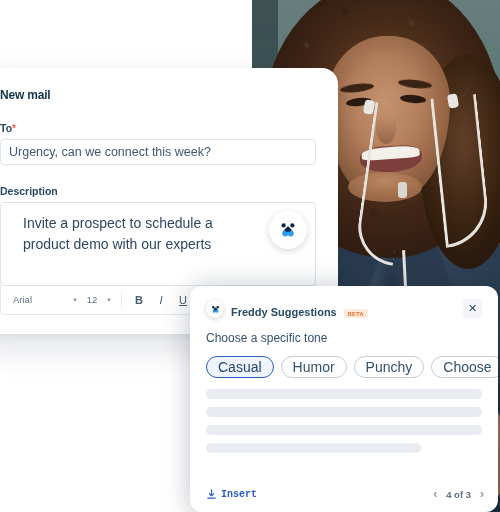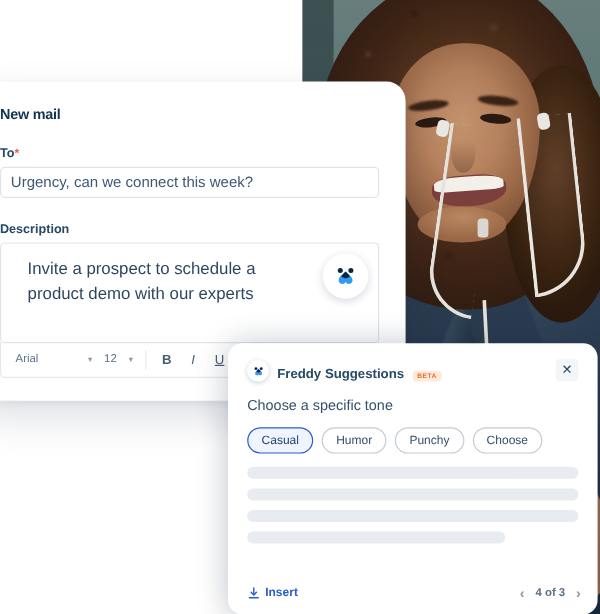--- a/index.html
+++ b/index.html
@@ -256,7 +256,7 @@
     border-radius:999px;
     display:flex; align-items:center;
     padding: 0 11px;
-    font-size:10px;
+    font-size:14px;
     color:#33506d;
     background:#fff;
   }

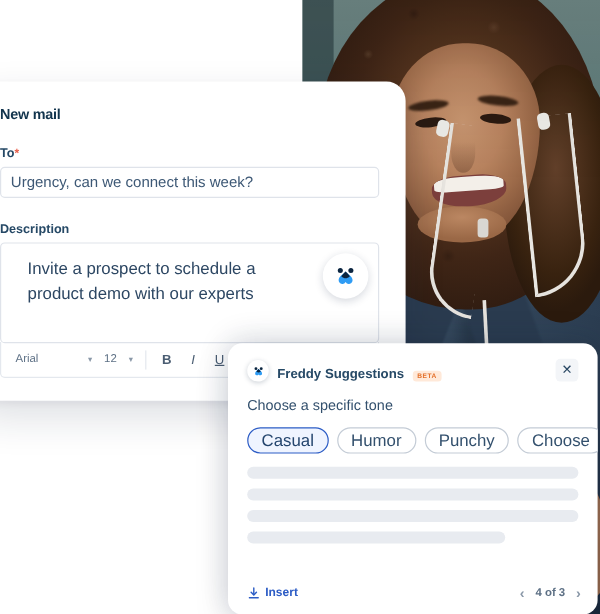--- a/index.html
+++ b/index.html
@@ -280,7 +280,7 @@
   }
   .insert-btn {
     display:flex; align-items:center;
-    font-size:10px; font-weight:bold; color:#2c5cc5;
+    font-size:10px; font-weight:bold; color:#2c5cc5;font-family:Liberation Mono, monospace;
   }
   .insert-btn svg { margin-right:4px; }
   .pager { margin-left:auto; display:flex; align-items:center; color:#5c7georgia; }

